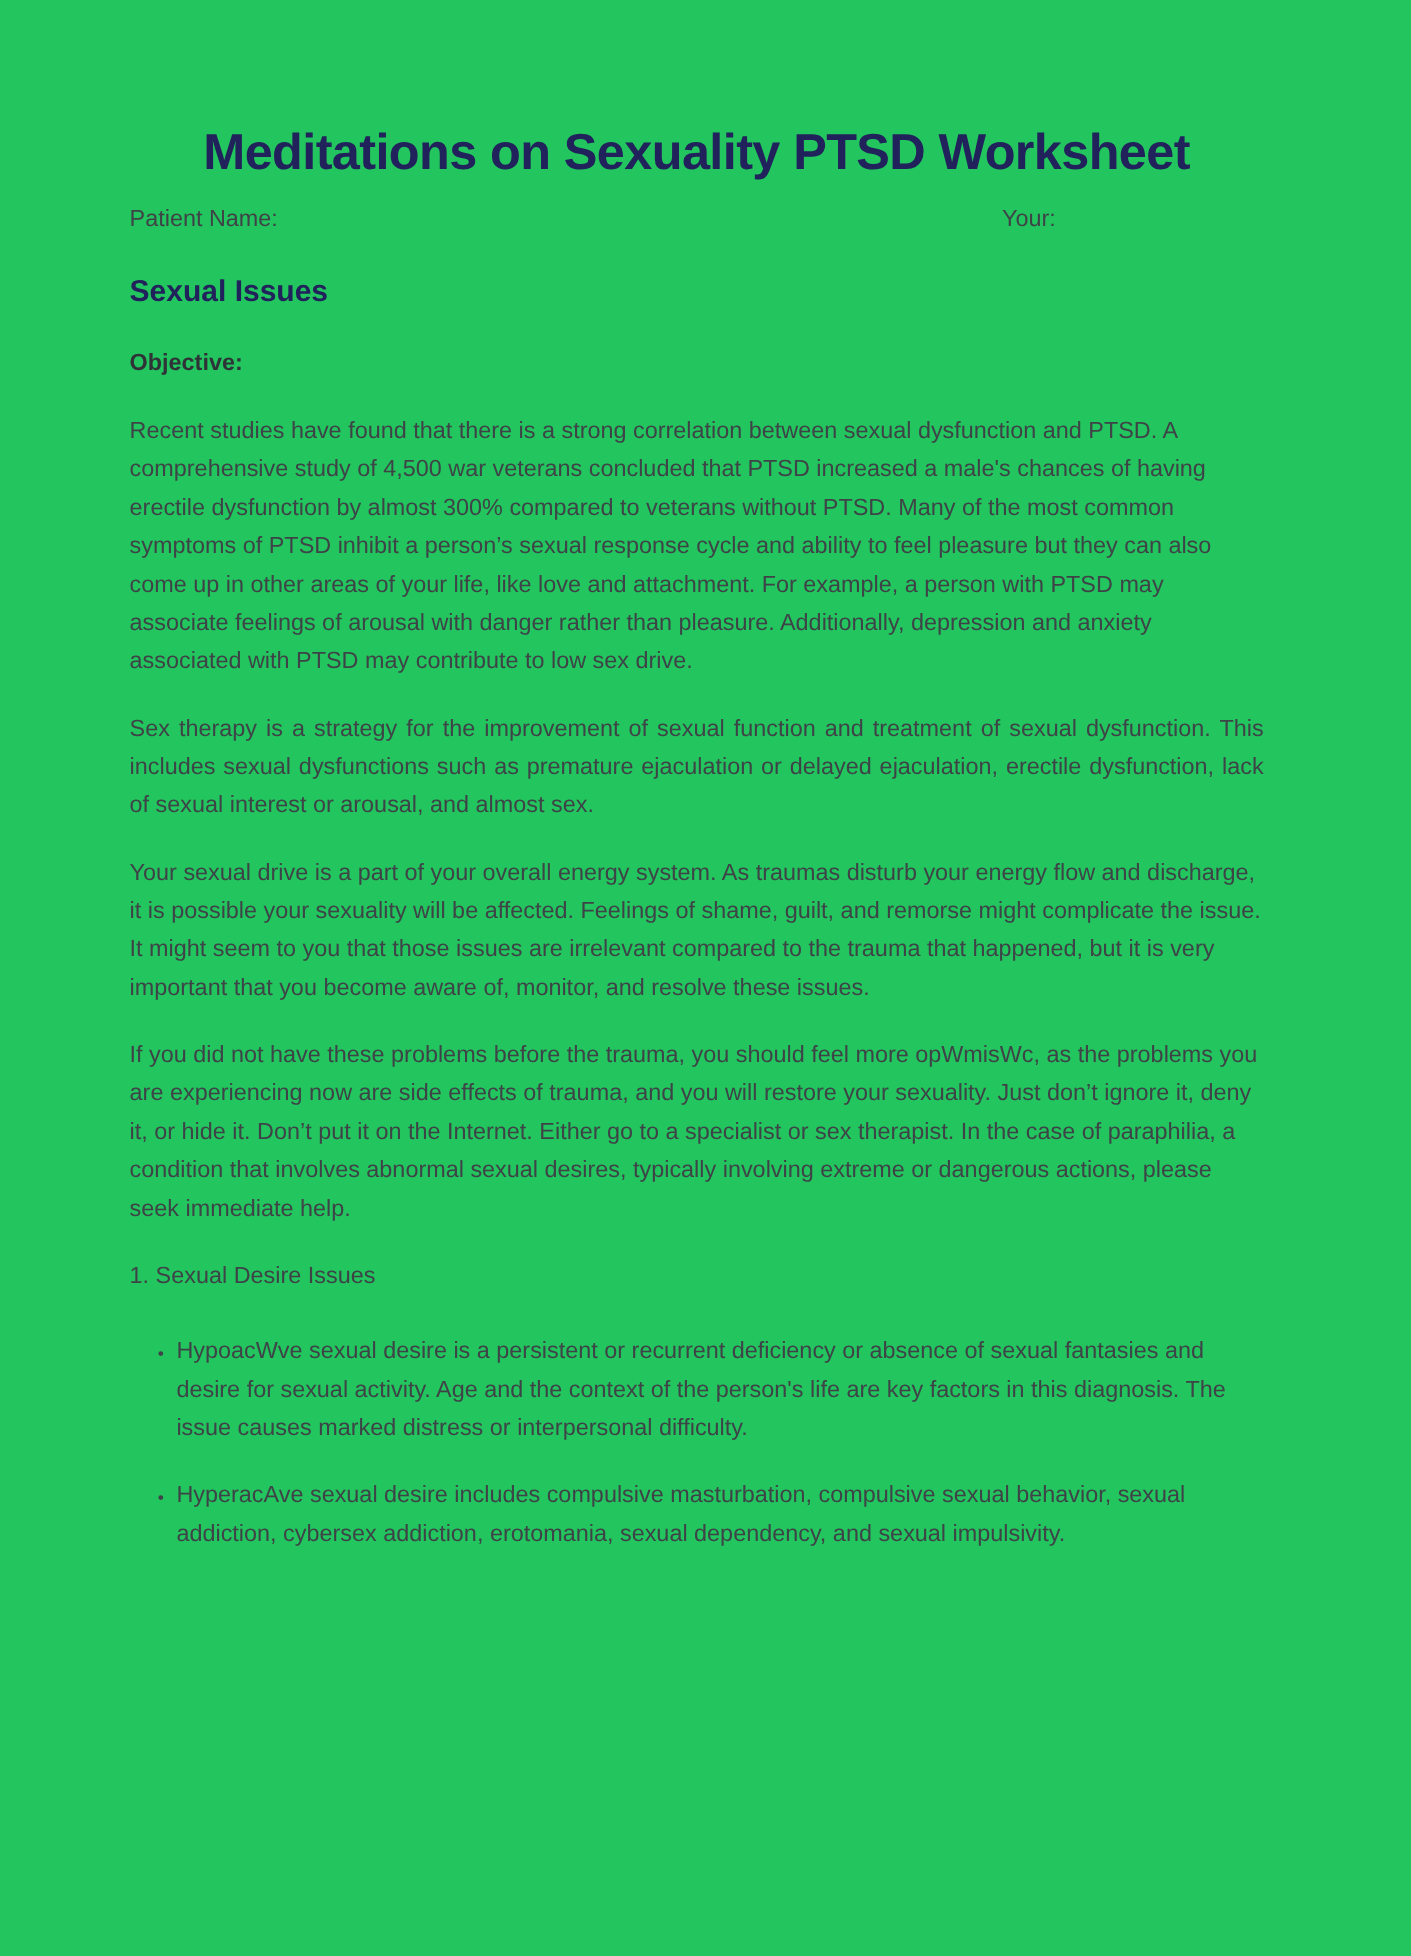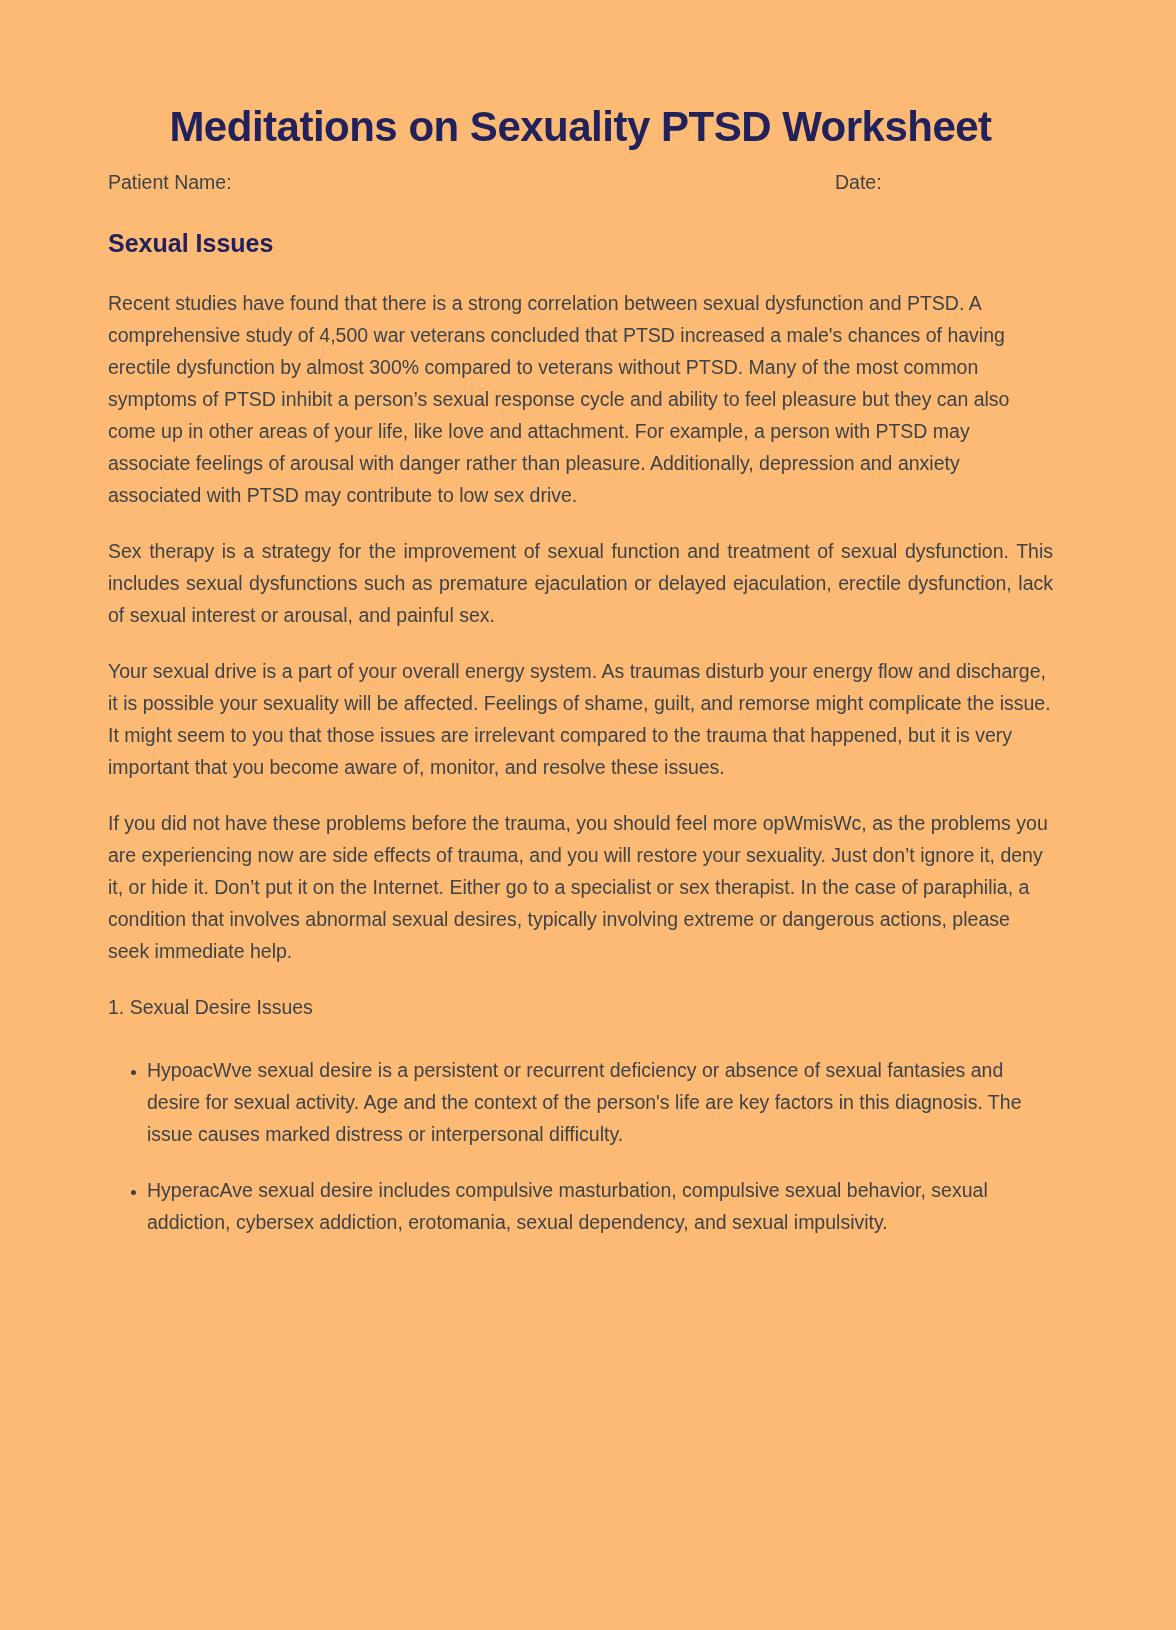--- a/index.html
+++ b/index.html
@@ -11,7 +11,7 @@
     position: relative;
     width: 1176px;
     height: 1630px;
-    background: #fdba74;
+    background: #22c55e;
     font-family: "Liberation Sans", sans-serif;
     color: #3e4347;
     overflow: hidden;

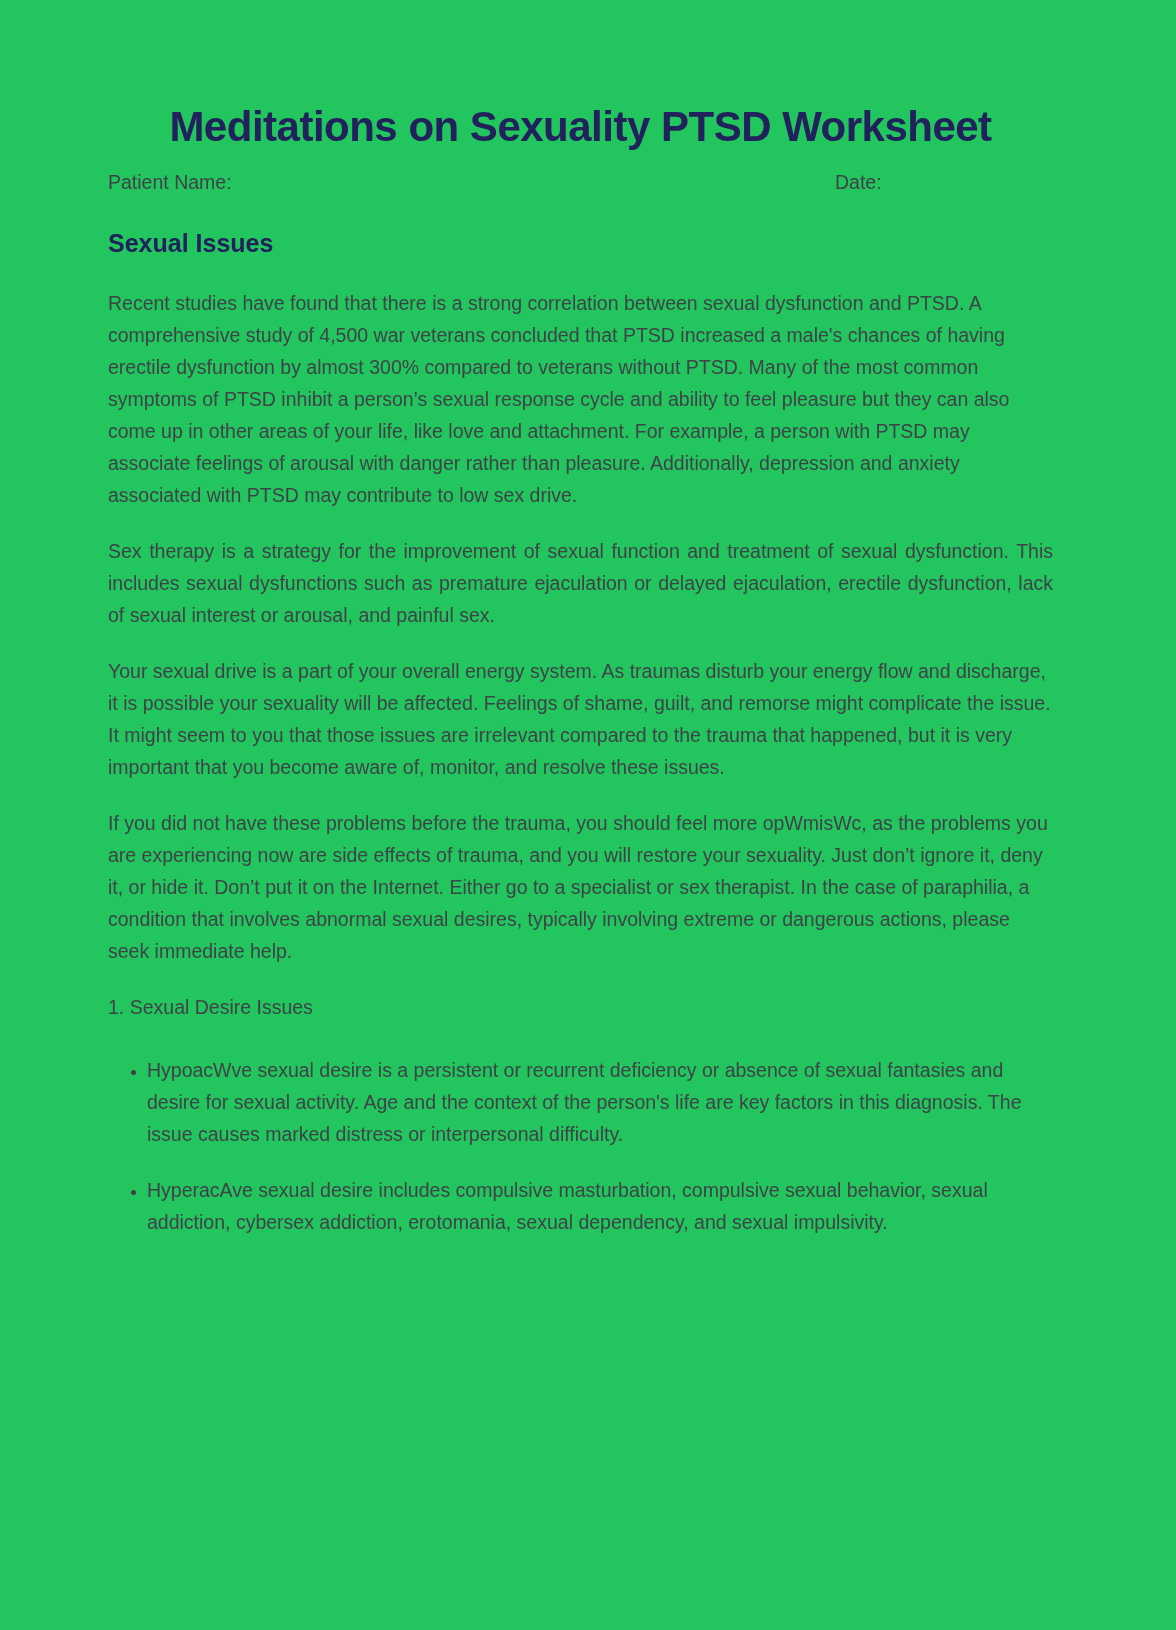--- a/index.html
+++ b/index.html
@@ -101,7 +101,7 @@
 
     <div class="field-row">
       <span>Patient Name:</span>
-      <span class="field-date">Date:</span>
+      <span class="field-date">Your:</span>
     </div>
 
     <h2 class="section-heading">Sexual Issues</h2>

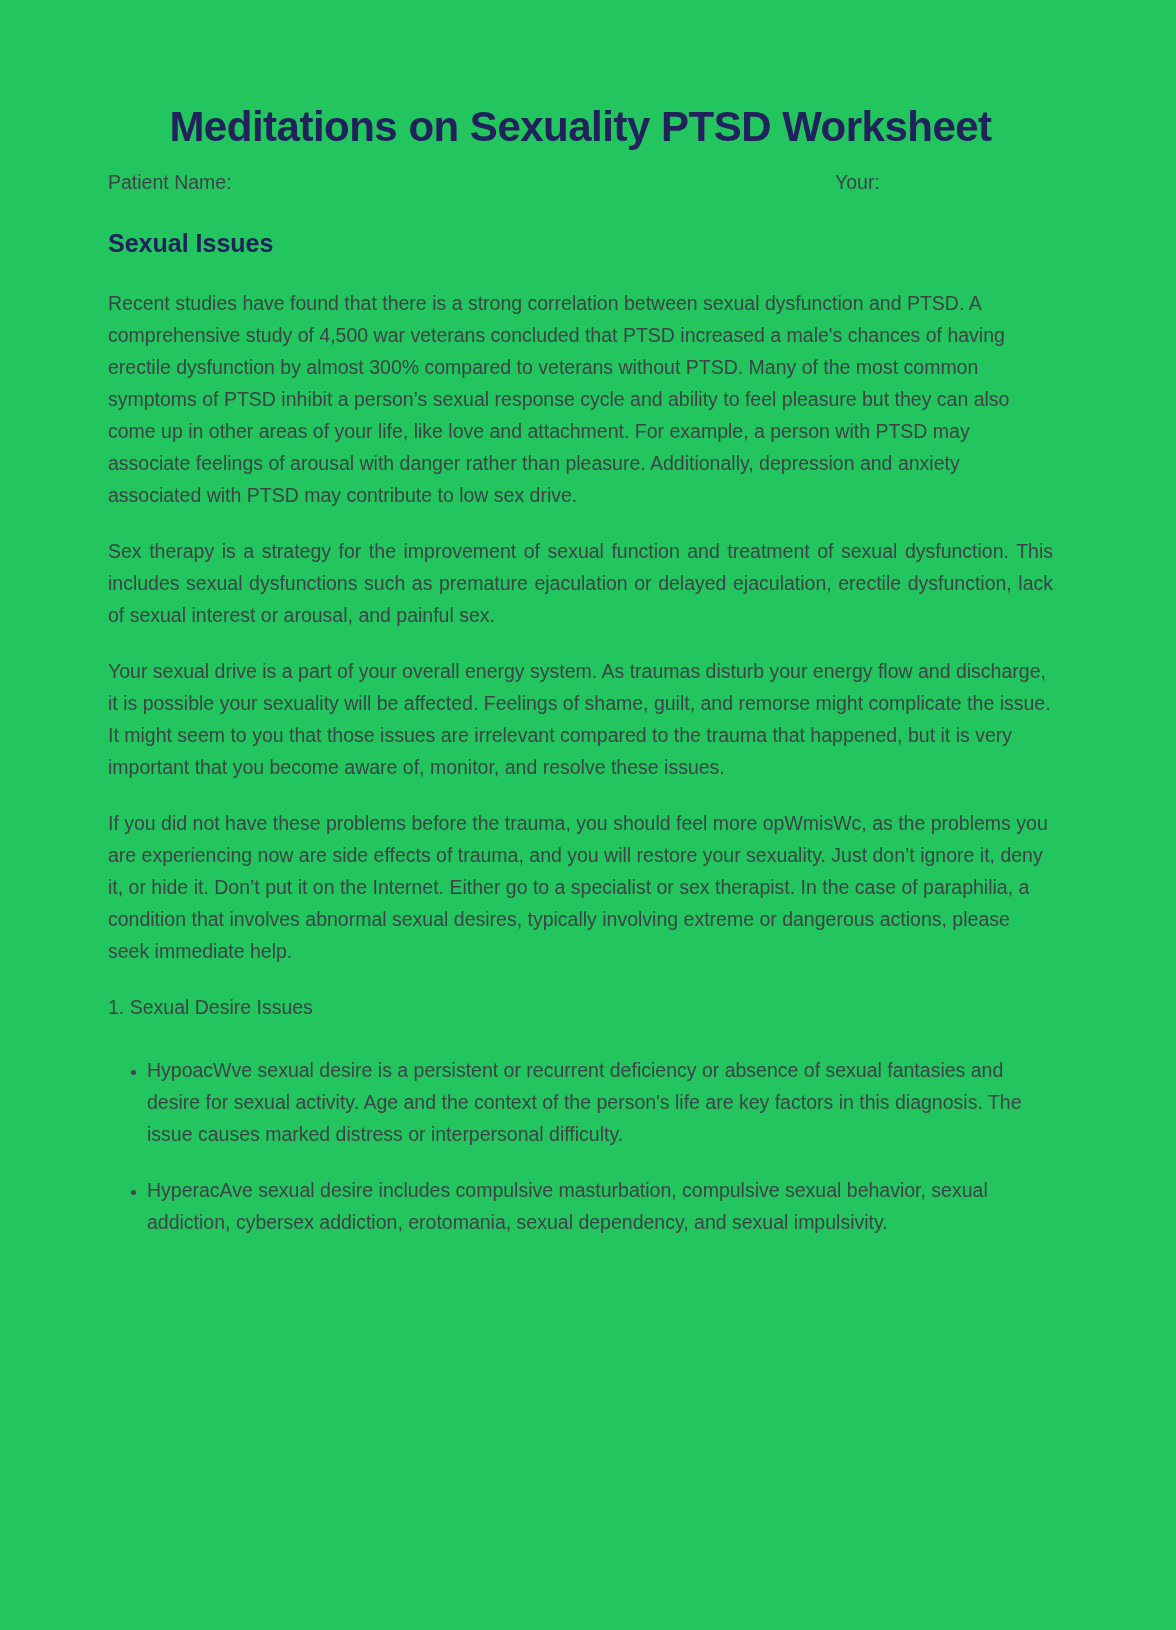--- a/index.html
+++ b/index.html
@@ -106,6 +106,7 @@
 
     <h2 class="section-heading">Sexual Issues</h2>
 
+    <div class="sub-label">Objective:</div>
 
 
 

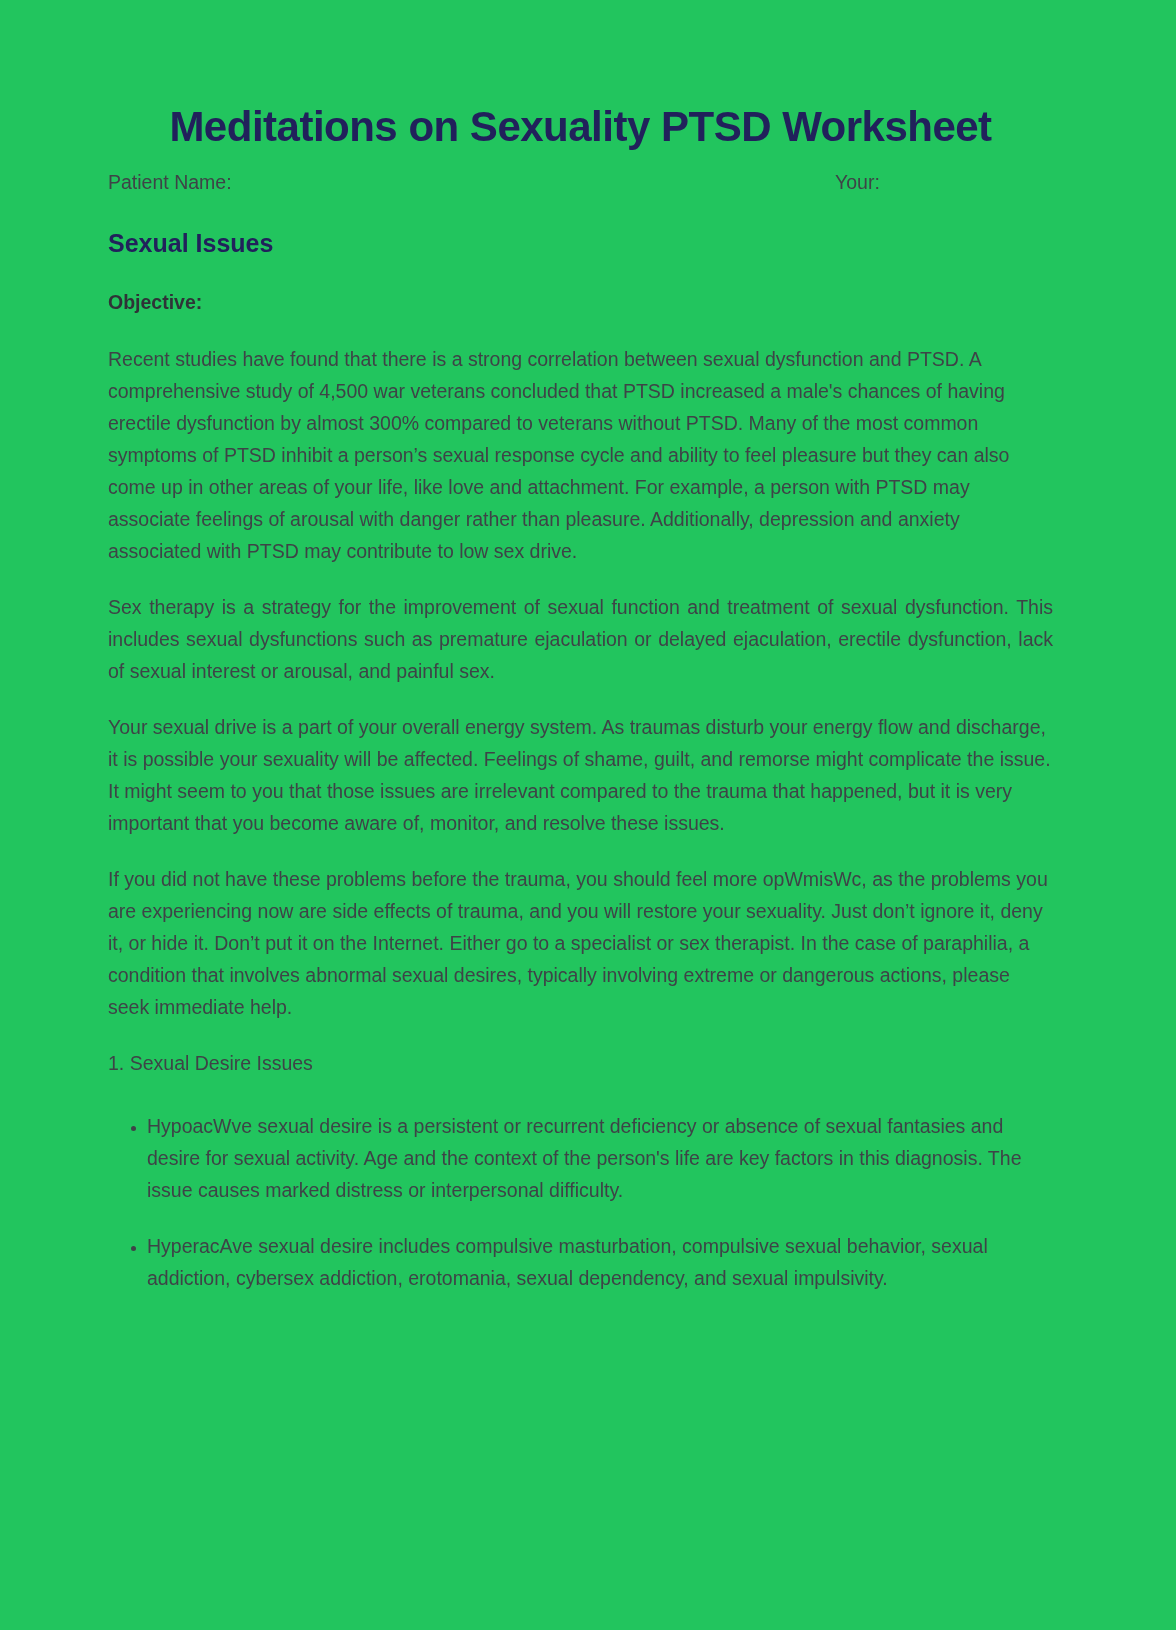--- a/index.html
+++ b/index.html
@@ -112,7 +112,7 @@
 
     <p class="body-text para-first">Recent studies have found that there is a strong correlation between sexual dysfunction and PTSD. A comprehensive study of 4,500 war veterans concluded that PTSD increased a male's chances of having erectile dysfunction by almost 300% compared to veterans without PTSD. Many of the most common symptoms of PTSD inhibit a person’s sexual response cycle and ability to feel pleasure but they can also come up in other areas of your life, like love and attachment. For example, a person with PTSD may associate feelings of arousal with danger rather than pleasure. Additionally, depression and anxiety associated with PTSD may contribute to low sex drive.</p>
 
-    <p class="body-text para justify">Sex therapy is a strategy for the improvement of sexual function and treatment of sexual dysfunction. This includes sexual dysfunctions such as premature ejaculation or delayed ejaculation, erectile dysfunction, lack of sexual interest or arousal, and painful sex.</p>
+    <p class="body-text para justify">Sex therapy is a strategy for the improvement of sexual function and treatment of sexual dysfunction. This includes sexual dysfunctions such as premature ejaculation or delayed ejaculation, erectile dysfunction, lack of sexual interest or arousal, and almost sex.</p>
 
     <p class="body-text para">Your sexual drive is a part of your overall energy system. As traumas disturb your energy flow and discharge, it is possible your sexuality will be affected. Feelings of shame, guilt, and remorse might complicate the issue. It might seem to you that those issues are irrelevant compared to the trauma that happened, but it is very important that you become aware of, monitor, and resolve these issues.</p>
 

